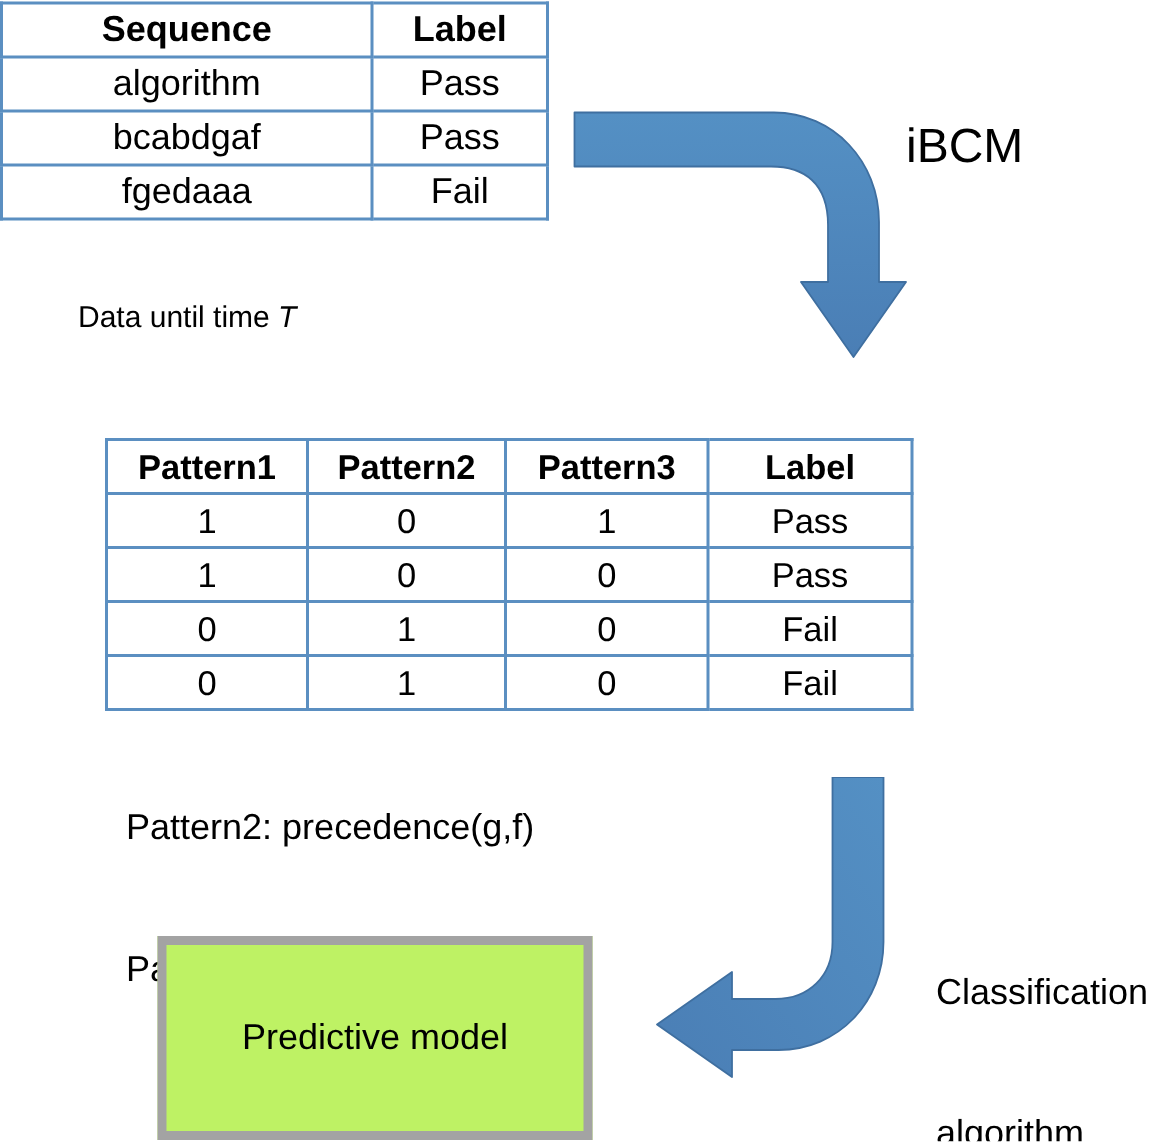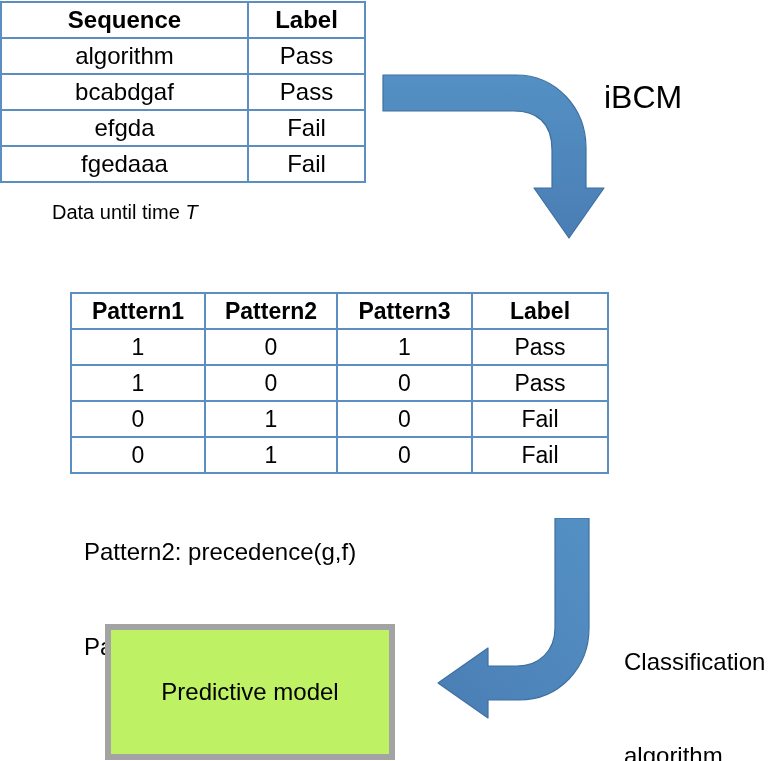--- a/index.html
+++ b/index.html
@@ -149,10 +149,6 @@
       <tr>
         <td>bcabdgaf</td>
         <td>Pass</td>
-      </tr>
-      <tr>
-        <td>efgda</td>
-        <td>Fail</td>
       </tr>
       <tr>
         <td>fgedaaa</td>

